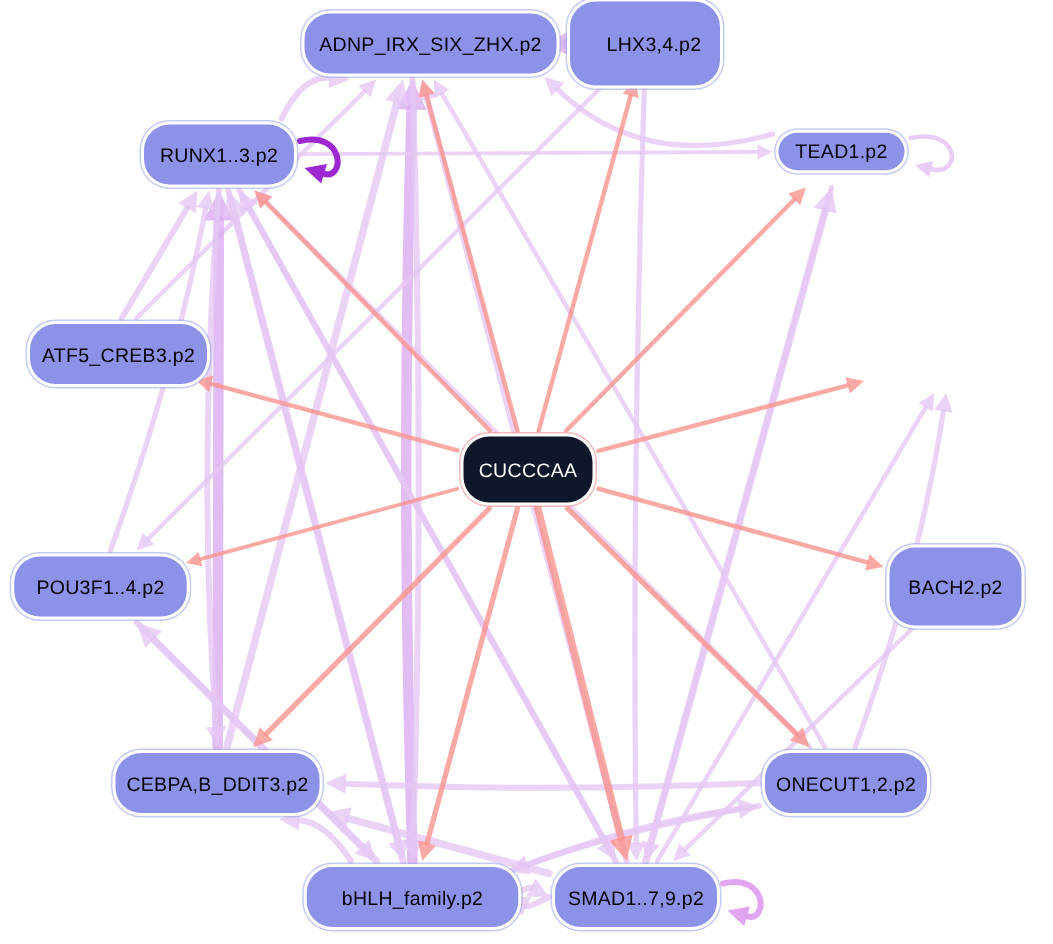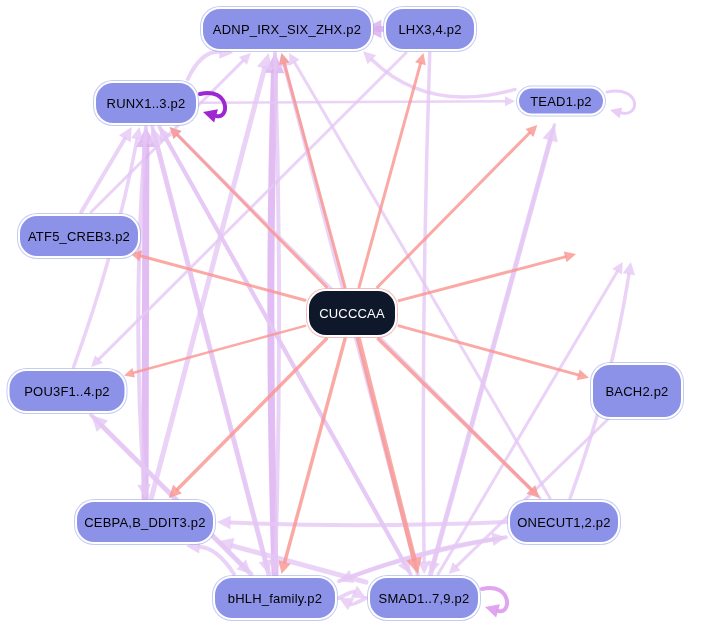--- a/index.html
+++ b/index.html
@@ -123,7 +123,7 @@
     </svg>
   <div id="node-layer">
       <div class="gnode" style="left: 275px; top: 29px; width: 168px; height: 40px; margin-left: 12px;">ADNP_IRX_SIX_ZHX.p2</div>
-      <div class="gnode" style="left: 430px; top: 29px; width: 88px; height: 40px;">LHX3,4.p2</div>
+      <div class="gnode" style="left: 430px; top: 29px; width: 88px; height: 56px; padding-left: 12px;">LHX3,4.p2</div>
       <div class="gnode" style="left: 146px; top: 103px; width: 100px; height: 40px;">RUNX1..3.p2</div>
       <div class="gnode" style="left: 561px; top: 101px; width: 84px; height: 25px;">TEAD1.p2</div>
       <div class="gnode" style="left: 67px; top: 236px; width: 118px; height: 40px; margin-left: 12px;">ATF5_CREB3.p2</div>

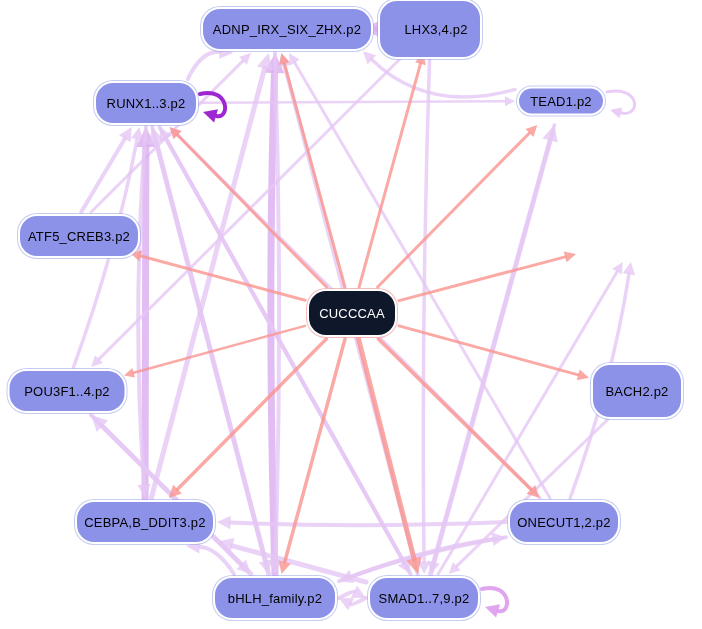--- a/index.html
+++ b/index.html
@@ -132,7 +132,7 @@
       <div class="gnode" style="left: 637px; top: 391px; width: 88px; height: 52px;">BACH2.p2</div>
       <div class="gnode" style="left: 145px; top: 522px; width: 136px; height: 40px;">CEBPA,B_DDIT3.p2</div>
       <div class="gnode" style="left: 564px; top: 522px; width: 108px; height: 40px;">ONECUT1,2.p2</div>
-      <div class="gnode" style="left: 275px; top: 598px; width: 120px; height: 40px;">bHLH_family.p2</div>
+      <div class="gnode" style="left: 275px; top: 598px; width: 141px; height: 40px;">bHLH_family.p2</div>
       <div class="gnode" style="left: 424px; top: 598px; width: 108px; height: 40px;">SMAD1..7,9.p2</div>
     </div>
 </div>

